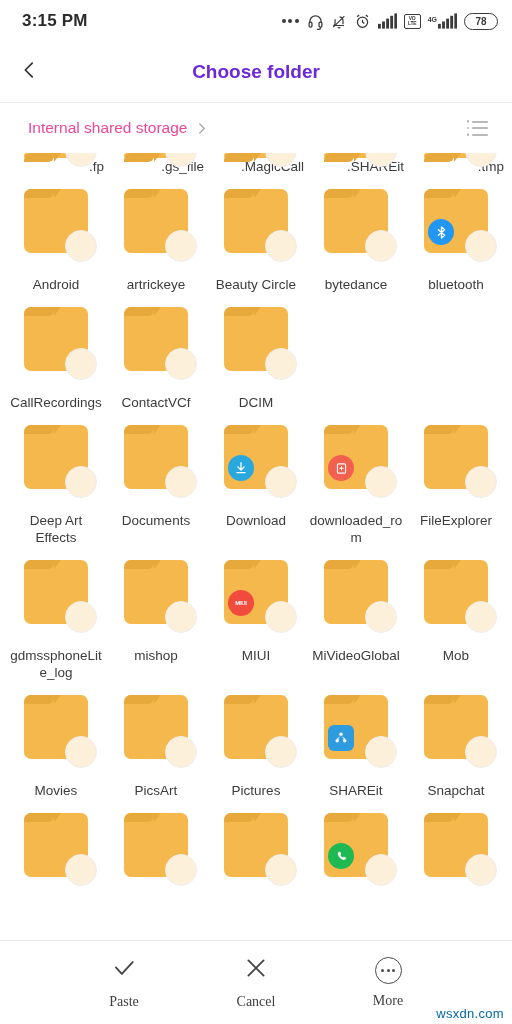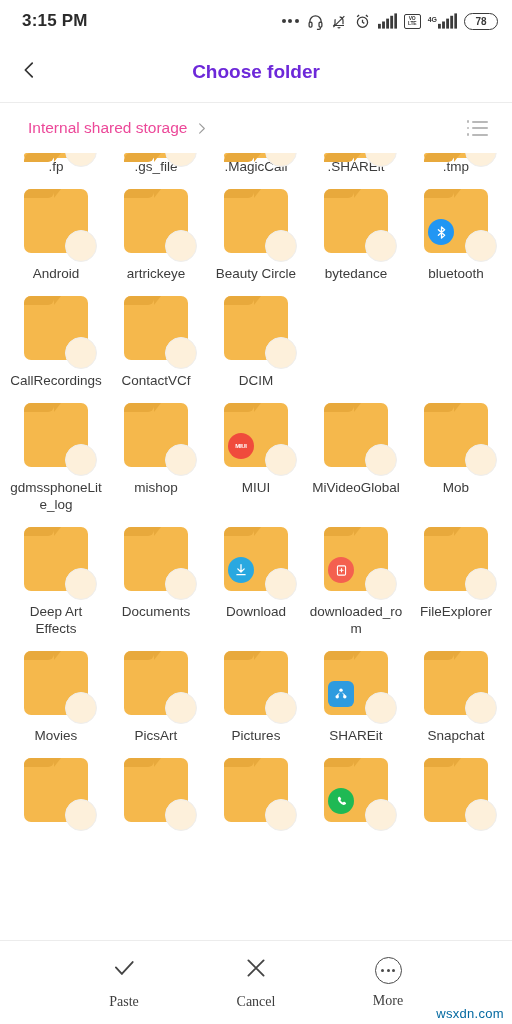--- a/index.html
+++ b/index.html
@@ -72,7 +72,7 @@
   
   .row-clipped { height: 22px; overflow: hidden; }
   .row-clipped .cell { padding-top: 0; }
-  .row-clipped .folder-label { margin-top: 0; }
+  .row-clipped .folder-label { margin-top: 0; text-align: right; }
 
   .folder {
     position: relative; width: 64px; height: 64px;

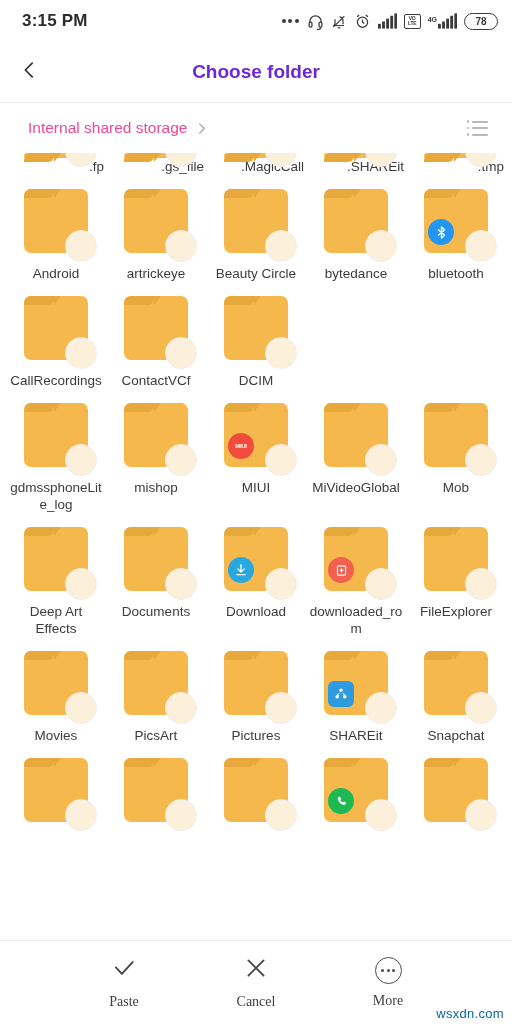--- a/index.html
+++ b/index.html
@@ -103,7 +103,7 @@
   .badge.rounded { border-radius: 6px; }
   .badge-text { font-size: 6px; font-weight: bold; letter-spacing: -.3px; }
   .folder-label {
-    margin-top: 12px; width: 96px; text-align: center;
+    margin-top: 23px; width: 96px; text-align: center;
     font-size: 13.5px; line-height: 17px; color: #3c3c3c; word-break: break-word;
   }
 

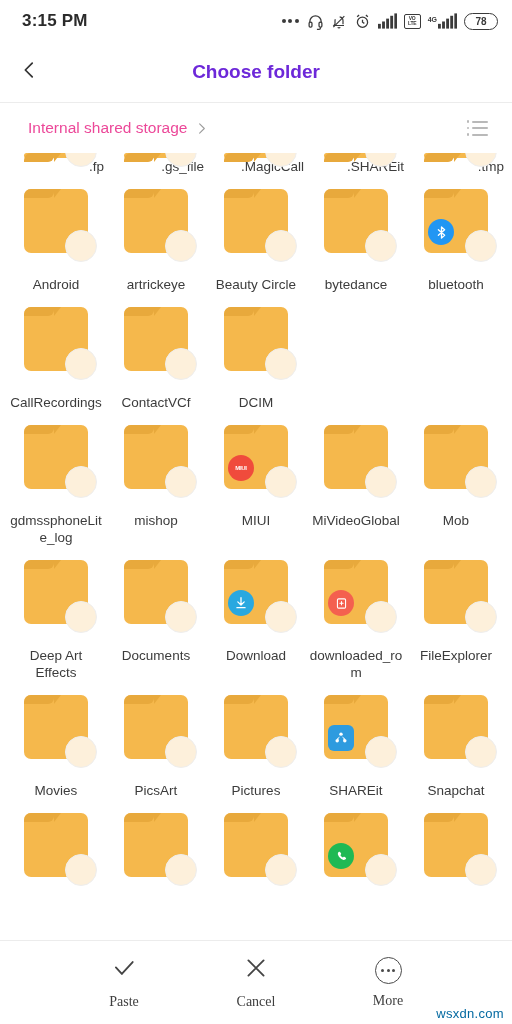--- a/index.html
+++ b/index.html
@@ -351,51 +351,6 @@
               <span class="tab"></span>
               <span class="check-circle"></span>
             </div>
-            <div class="folder-label">gdmssphoneLite_log</div>
-          </div>
-          <div class="cell">
-            <div class="folder">
-              <span class="body"></span>
-              <span class="tab"></span>
-              <span class="check-circle"></span>
-            </div>
-            <div class="folder-label">mishop</div>
-          </div>
-          <div class="cell">
-            <div class="folder">
-              <span class="body"></span>
-              <span class="tab"></span>
-              <span class="badge round" style="background:#f04b3c">
-                <span class="badge-text">MIUI</span>
-              </span>
-              <span class="check-circle"></span>
-            </div>
-            <div class="folder-label">MIUI</div>
-          </div>
-          <div class="cell">
-            <div class="folder">
-              <span class="body"></span>
-              <span class="tab"></span>
-              <span class="check-circle"></span>
-            </div>
-            <div class="folder-label">MiVideoGlobal</div>
-          </div>
-          <div class="cell">
-            <div class="folder">
-              <span class="body"></span>
-              <span class="tab"></span>
-              <span class="check-circle"></span>
-            </div>
-            <div class="folder-label">Mob</div>
-          </div>
-        </div>
-        <div class="row">
-          <div class="cell">
-            <div class="folder">
-              <span class="body"></span>
-              <span class="tab"></span>
-              <span class="check-circle"></span>
-            </div>
             <div class="folder-label">Deep Art Effects</div>
           </div>
           <div class="cell">
@@ -440,6 +395,51 @@
               <span class="check-circle"></span>
             </div>
             <div class="folder-label">FileExplorer</div>
+          </div>
+        </div>
+        <div class="row">
+          <div class="cell">
+            <div class="folder">
+              <span class="body"></span>
+              <span class="tab"></span>
+              <span class="check-circle"></span>
+            </div>
+            <div class="folder-label">gdmssphoneLite_log</div>
+          </div>
+          <div class="cell">
+            <div class="folder">
+              <span class="body"></span>
+              <span class="tab"></span>
+              <span class="check-circle"></span>
+            </div>
+            <div class="folder-label">mishop</div>
+          </div>
+          <div class="cell">
+            <div class="folder">
+              <span class="body"></span>
+              <span class="tab"></span>
+              <span class="badge round" style="background:#f04b3c">
+                <span class="badge-text">MIUI</span>
+              </span>
+              <span class="check-circle"></span>
+            </div>
+            <div class="folder-label">MIUI</div>
+          </div>
+          <div class="cell">
+            <div class="folder">
+              <span class="body"></span>
+              <span class="tab"></span>
+              <span class="check-circle"></span>
+            </div>
+            <div class="folder-label">MiVideoGlobal</div>
+          </div>
+          <div class="cell">
+            <div class="folder">
+              <span class="body"></span>
+              <span class="tab"></span>
+              <span class="check-circle"></span>
+            </div>
+            <div class="folder-label">Mob</div>
           </div>
         </div>
         <div class="row">

